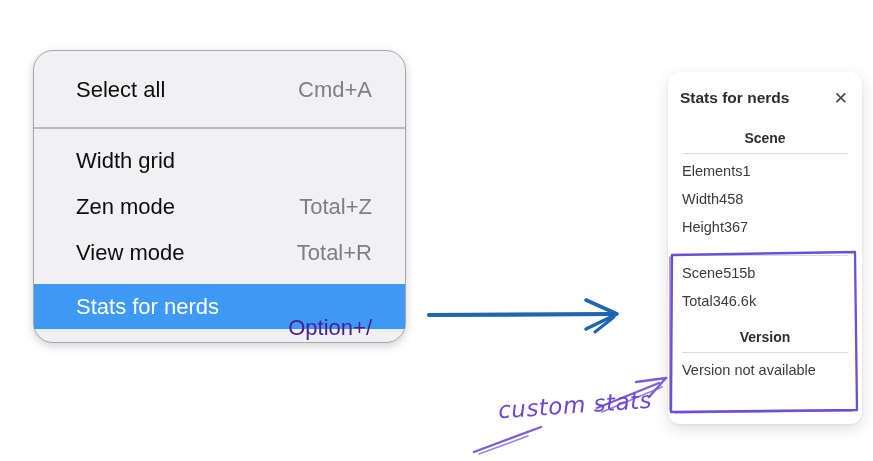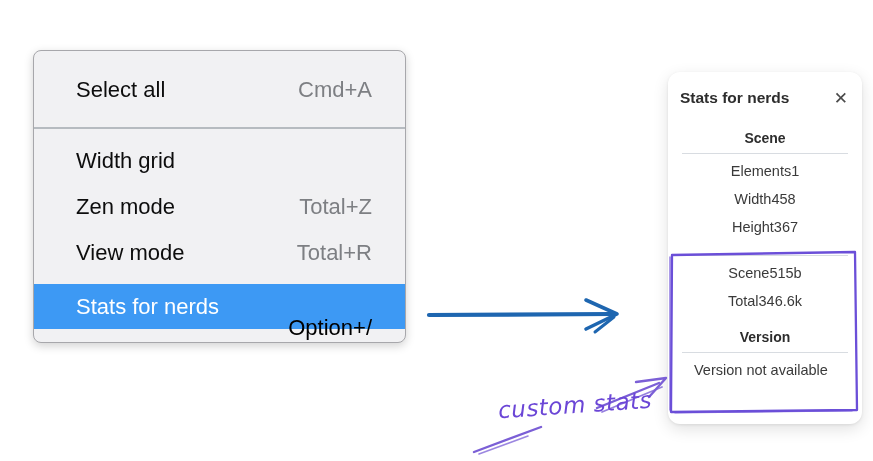--- a/index.html
+++ b/index.html
@@ -20,7 +20,7 @@
     box-sizing: border-box;
     background: #f1f1f3;
     border: 1.5px solid #a7a7ab;
-    border-radius: 8px;
+    border-radius: 20px;
     box-shadow: 0 3px 10px rgba(0,0,0,0.18);
     padding: 10px 0 13px 0;
     font-size: 22px;

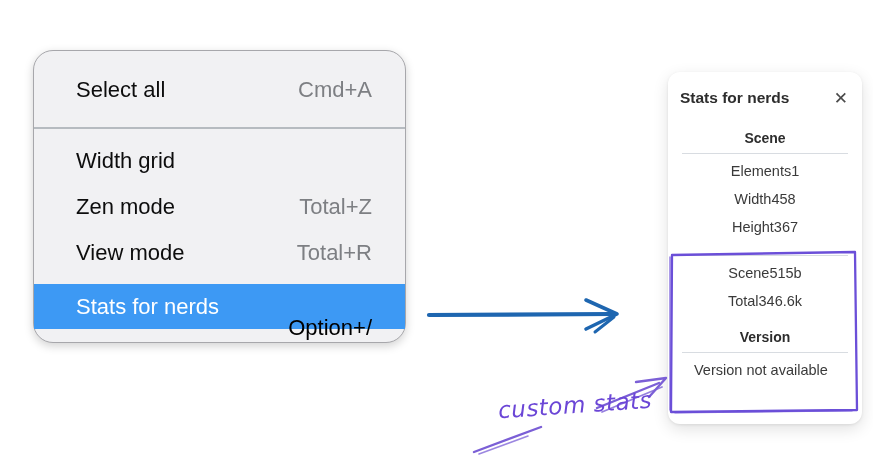--- a/index.html
+++ b/index.html
@@ -91,7 +91,7 @@
   }
   .stat-row {
     display: flex;
-    justify-content: center;
+    justify-content: flex-start;
     height: 18px;
     margin: 0 2px 10px 2px;
   }

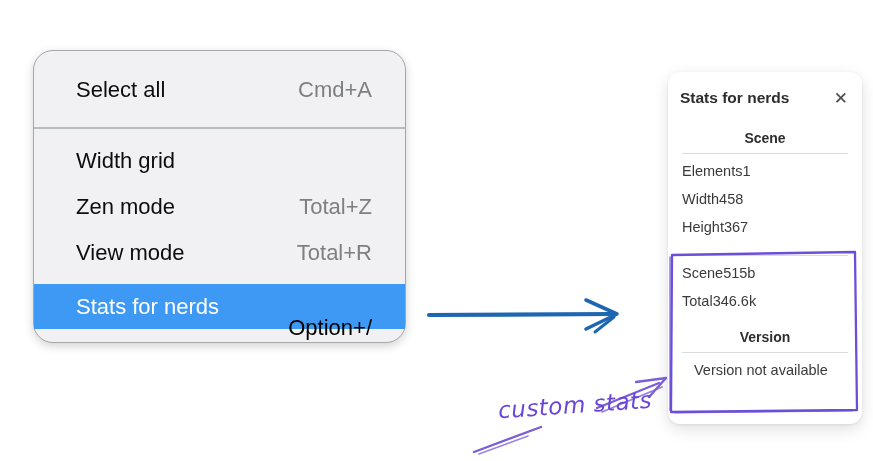--- a/index.html
+++ b/index.html
@@ -47,7 +47,7 @@
     height: 45px;
     margin-top: 8px;
   }
-  .menu-row.highlighted .shortcut { color: #000000; margin-top: 42px; }
+  .menu-row.highlighted .shortcut { color: #4c1d95; margin-top: 42px; }
 
   
   .panel {

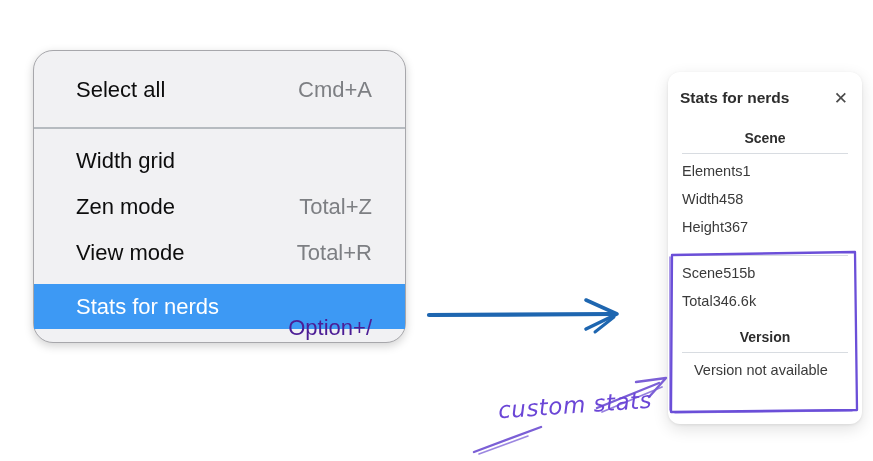--- a/index.html
+++ b/index.html
@@ -96,7 +96,7 @@
     margin: 0 2px 10px 2px;
   }
   .spacer-sm { height: 8px; }
-  .version-note { margin: 0 0 0 14px; white-space: nowrap; }
+  .version-note { margin: 0 0 0 2px; white-space: nowrap; }
 
   
   #annotation-layer {

